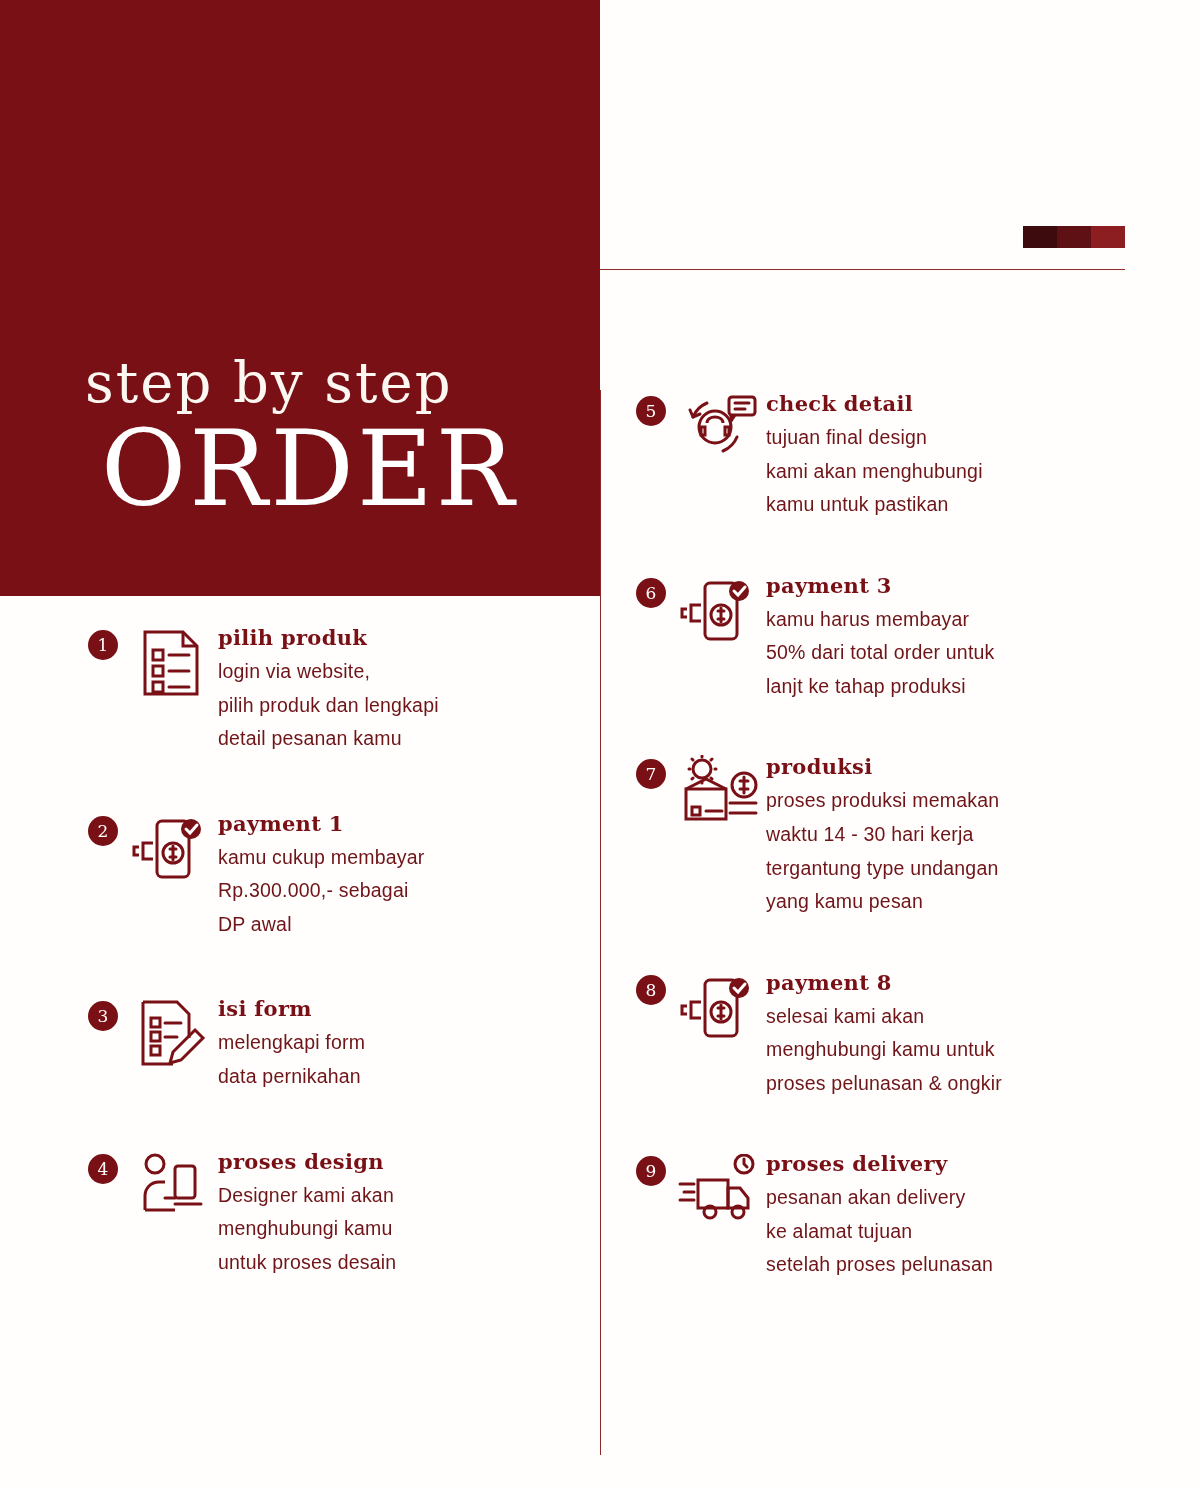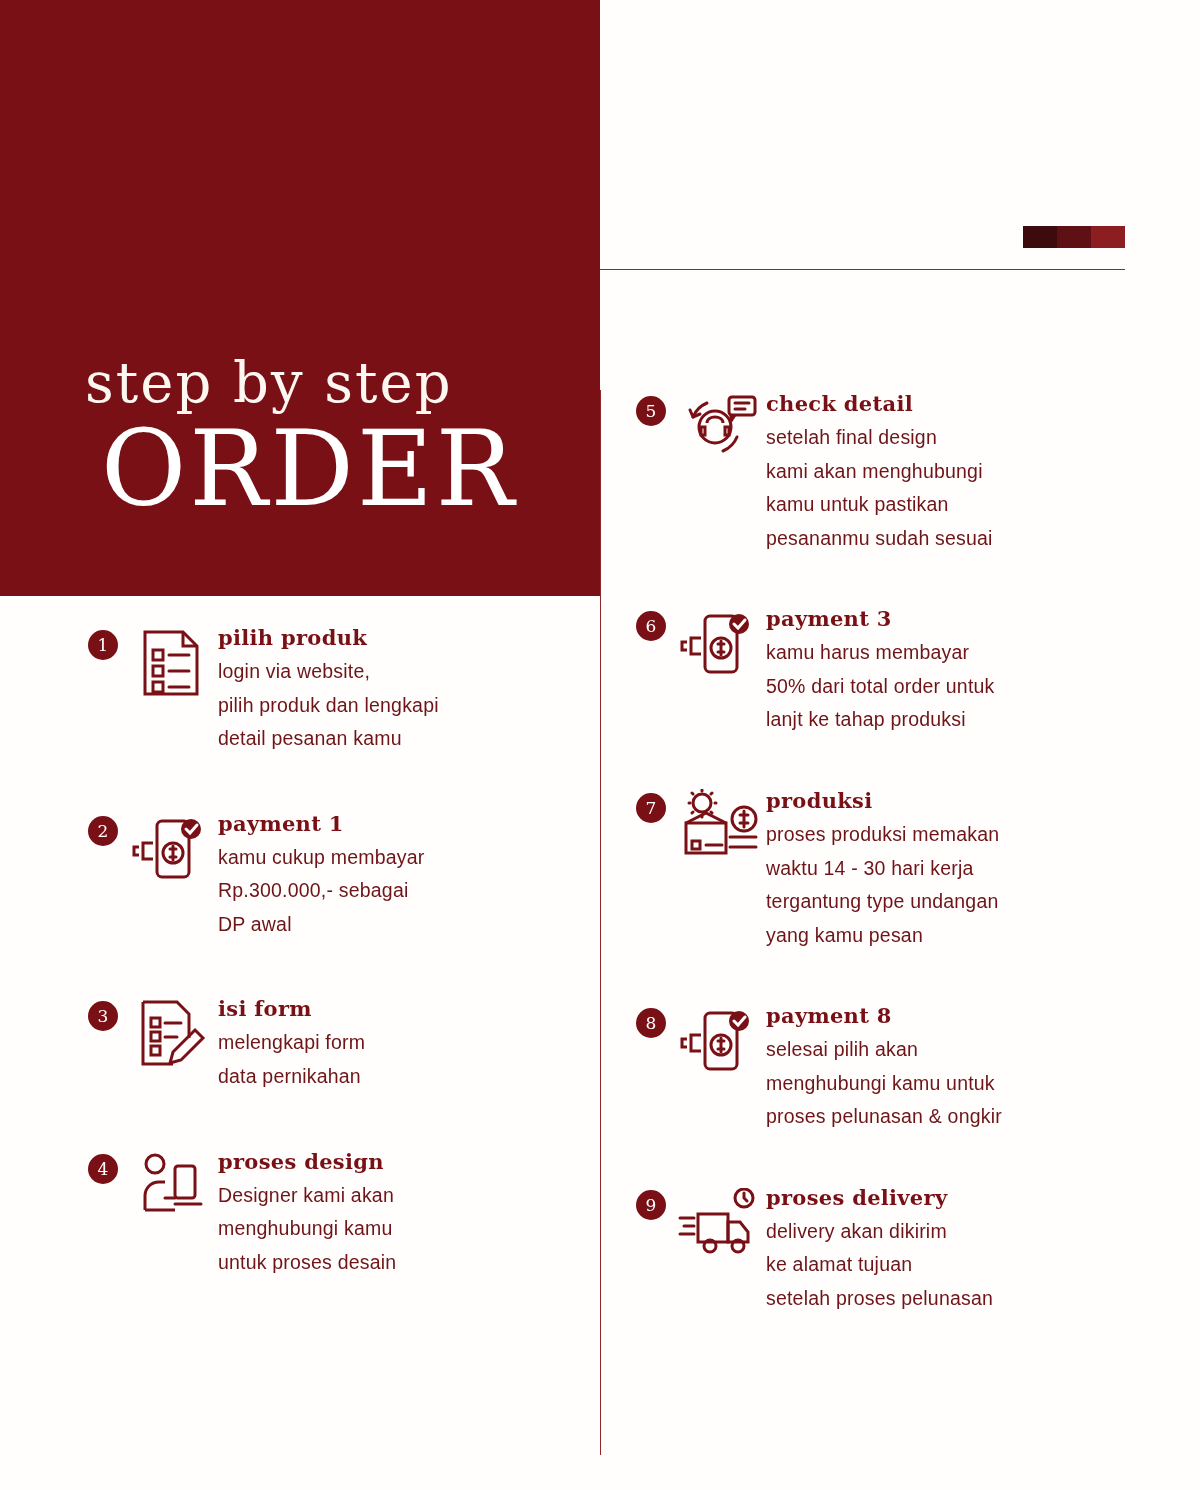--- a/index.html
+++ b/index.html
@@ -283,7 +283,7 @@
       <div class="step-text">
         <div class="step-title">check detail</div>
         <div class="step-desc">
-          <div>setelah final design</div>
+          <div>tujuan final design</div>
           <div>kami akan menghubungi</div>
           <div>kamu untuk pastikan</div>
           <div>pesananmu sudah sesuai</div>

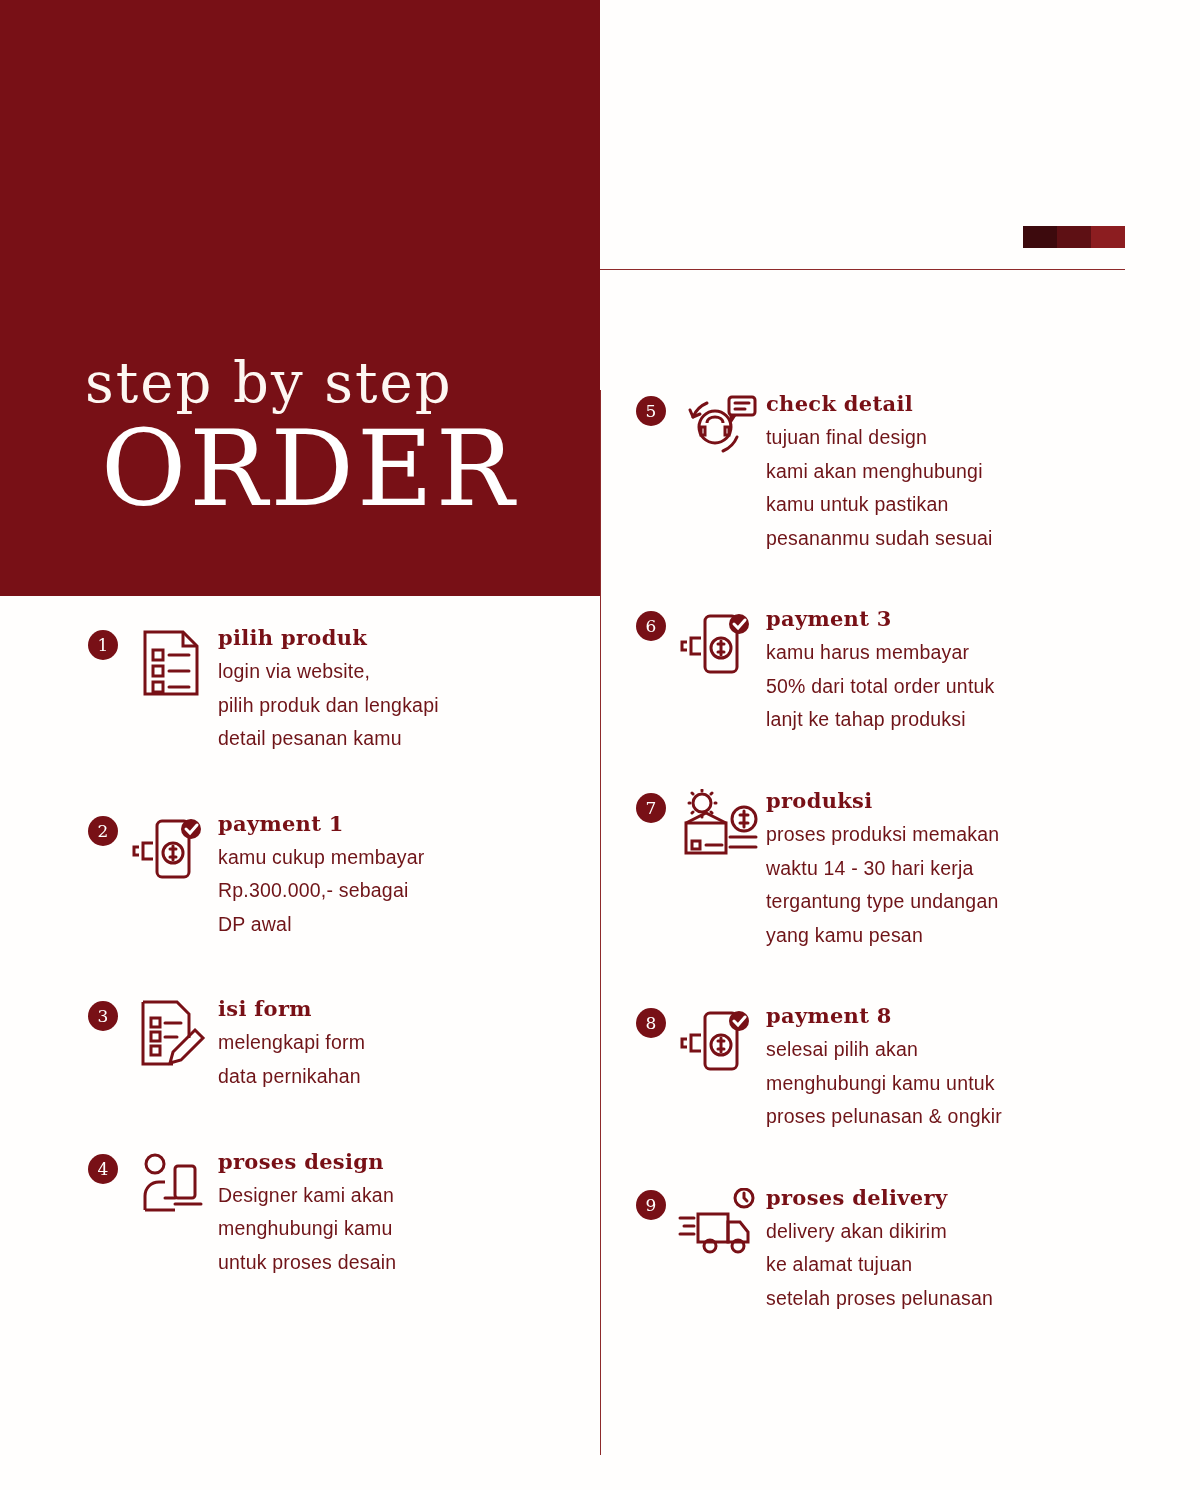--- a/index.html
+++ b/index.html
@@ -286,7 +286,6 @@
           <div>tujuan final design</div>
           <div>kami akan menghubungi</div>
           <div>kamu untuk pastikan</div>
-          <div>pesananmu sudah sesuai</div>
         </div>
       </div>
     </div>

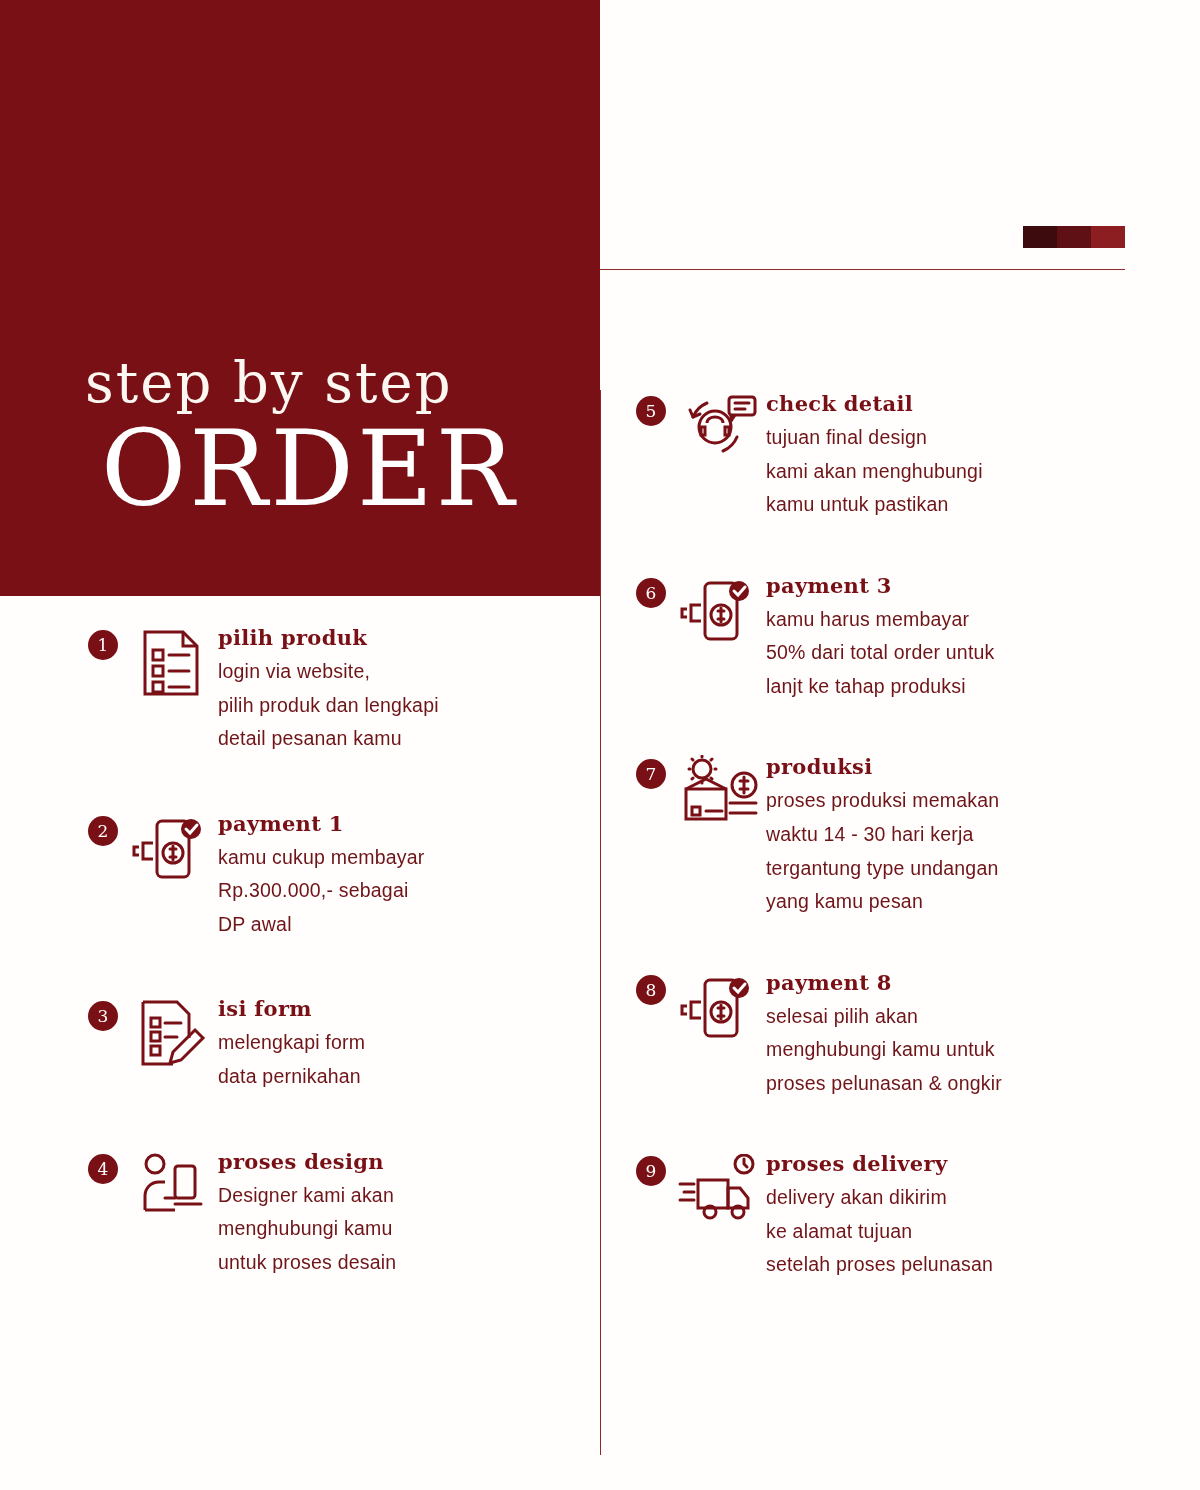--- a/index.html
+++ b/index.html
@@ -355,7 +355,7 @@
       <div class="step-text">
         <div class="step-title">payment 8</div>
         <div class="step-desc">
-          <div>selesai pilih akan</div>
+          <div>selesai kami akan</div>
           <div>menghubungi kamu untuk</div>
           <div>proses pelunasan &amp; ongkir</div>
         </div>

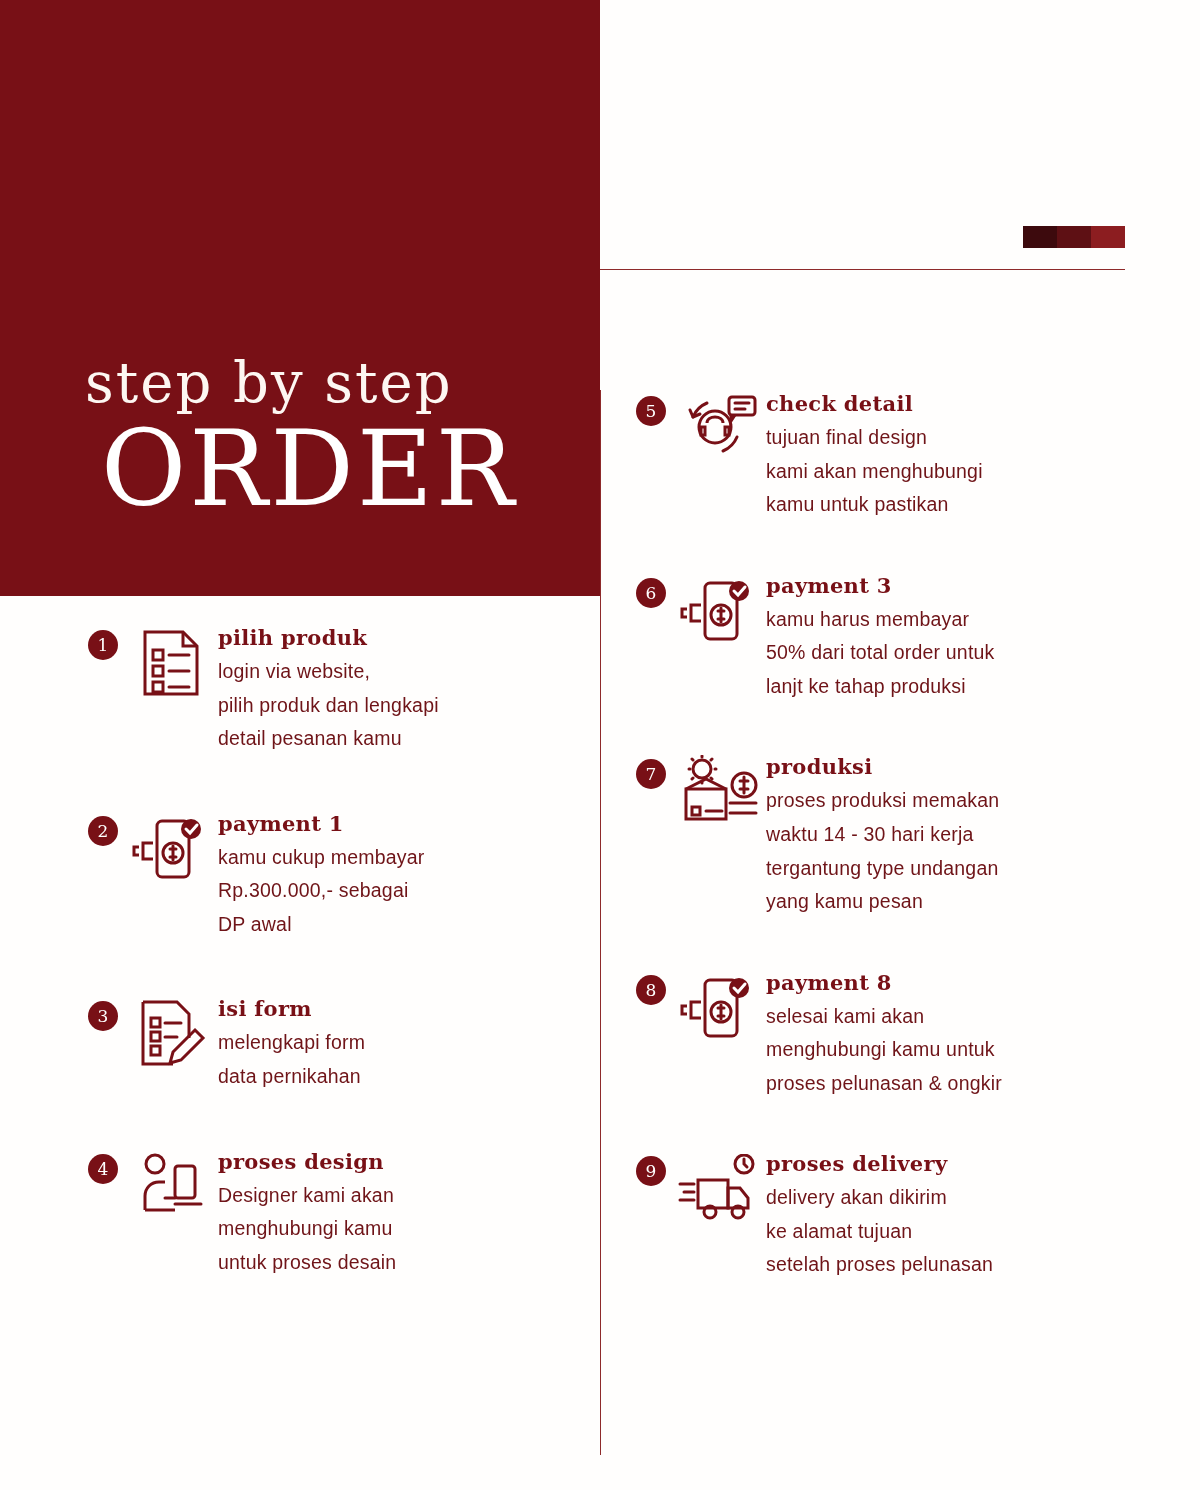--- a/index.html
+++ b/index.html
@@ -378,7 +378,7 @@
       <div class="step-text">
         <div class="step-title">proses delivery</div>
         <div class="step-desc">
-          <div>delivery akan dikirim</div>
+          <div>pesanan akan delivery</div>
           <div>ke alamat tujuan</div>
           <div>setelah proses pelunasan</div>
         </div>

